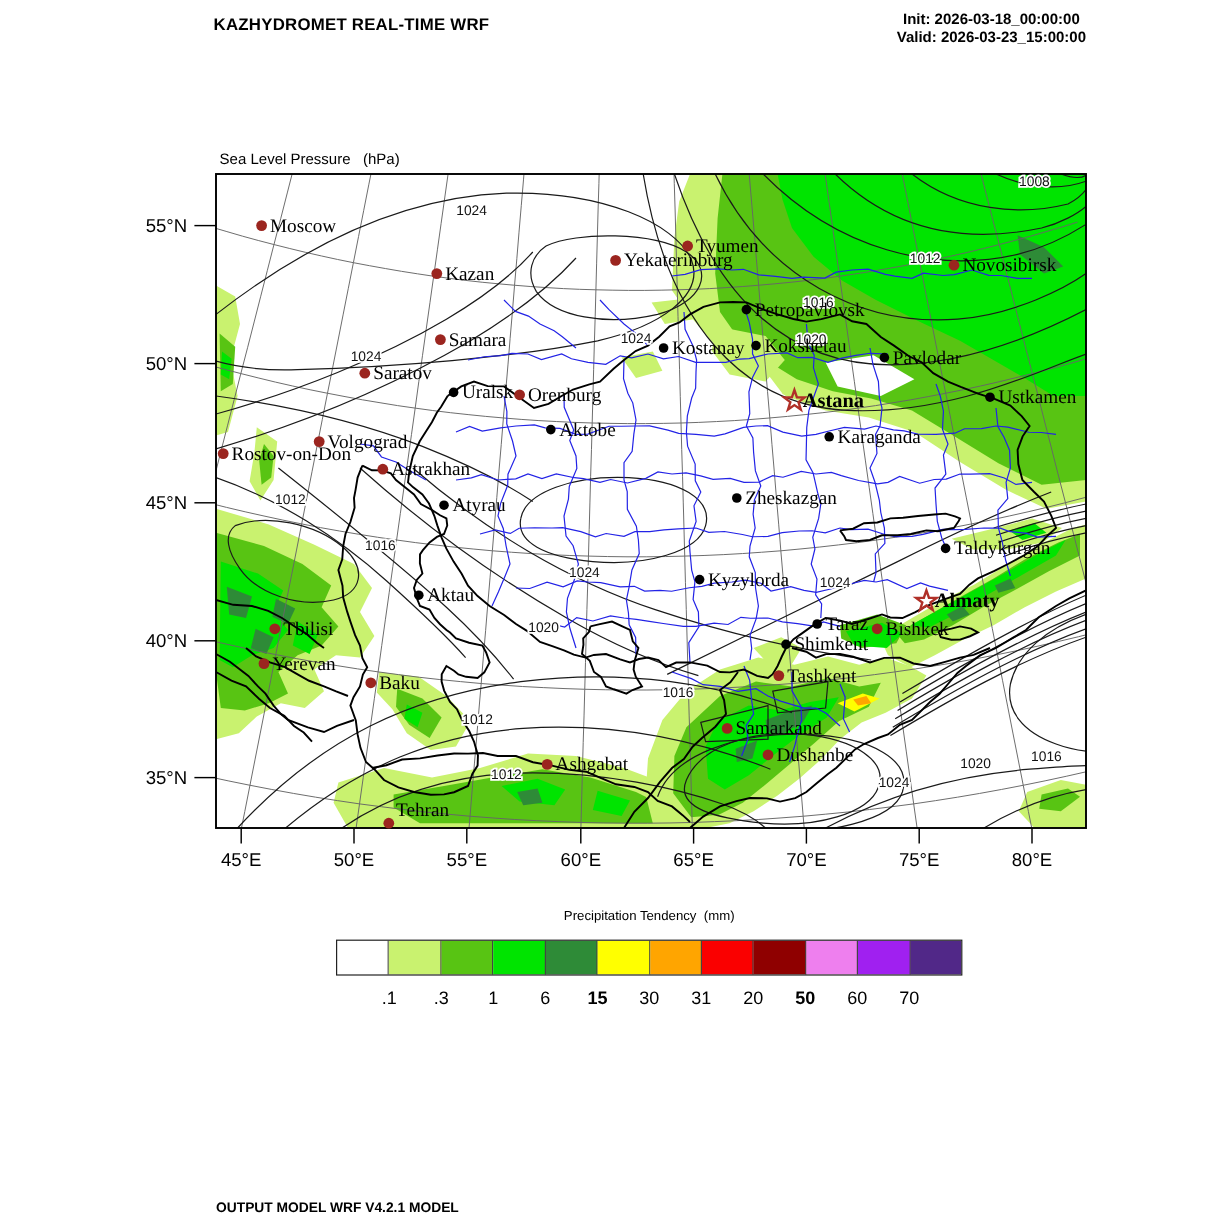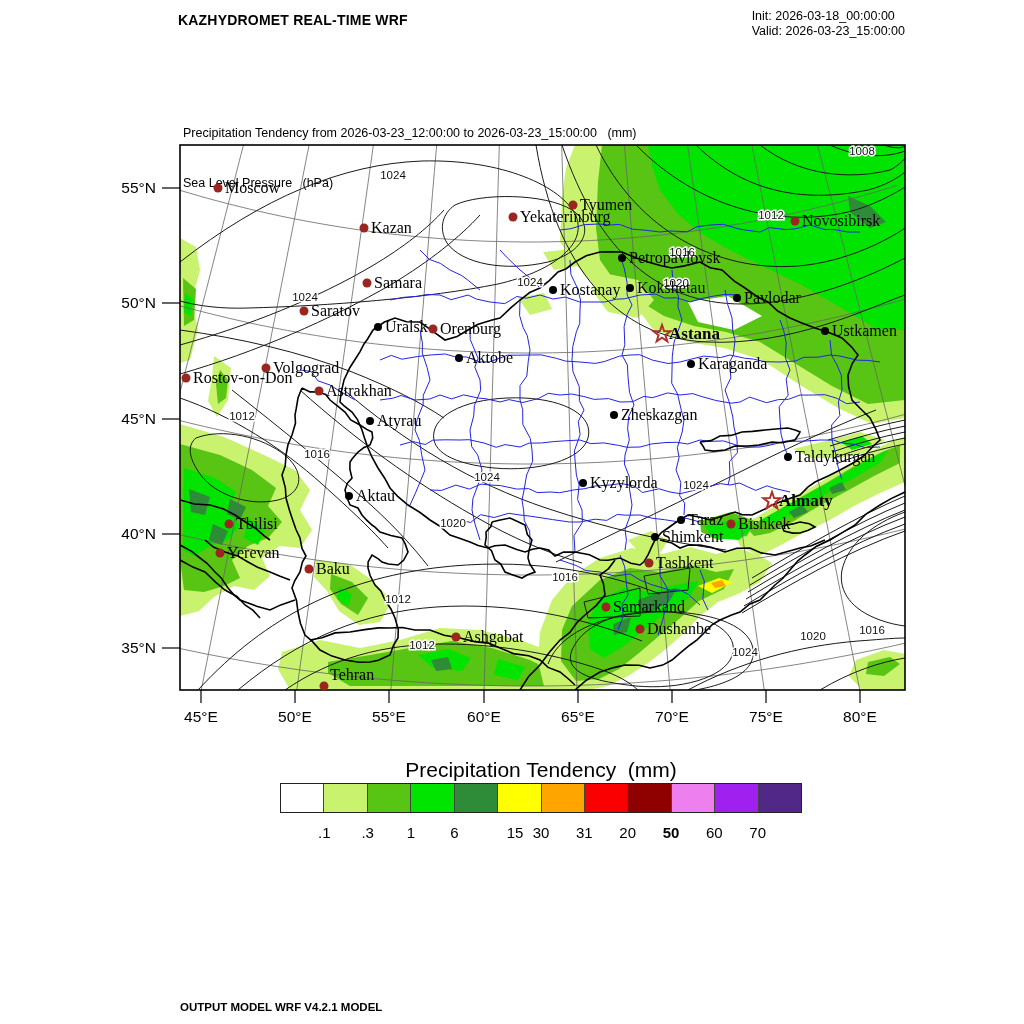--- a/index.html
+++ b/index.html
@@ -6,7 +6,7 @@
   body{width:1024px;height:1024px;position:relative;font-family:"Liberation Sans",sans-serif;color:#000;overflow:hidden;}
   .abs{position:absolute;}
   #title{left:178px;top:12px;font-size:14px;font-weight:bold;letter-spacing:.2px;}
-  #initvalid{right:119px;top:9px;text-align:left;font-size:12.5px;font-weight:normal;line-height:15px;}
+  #initvalid{right:119px;top:9px;text-align:center;font-size:12.5px;font-weight:bold;line-height:15px;}
   #subtitle{left:183px;top:92px;font-size:12.5px;line-height:16.5px;white-space:pre;}
   #mapsvg{left:0;top:0;}
   #cbar-title{left:281px;top:758px;width:520px;text-align:center;font-size:21px;white-space:pre;}

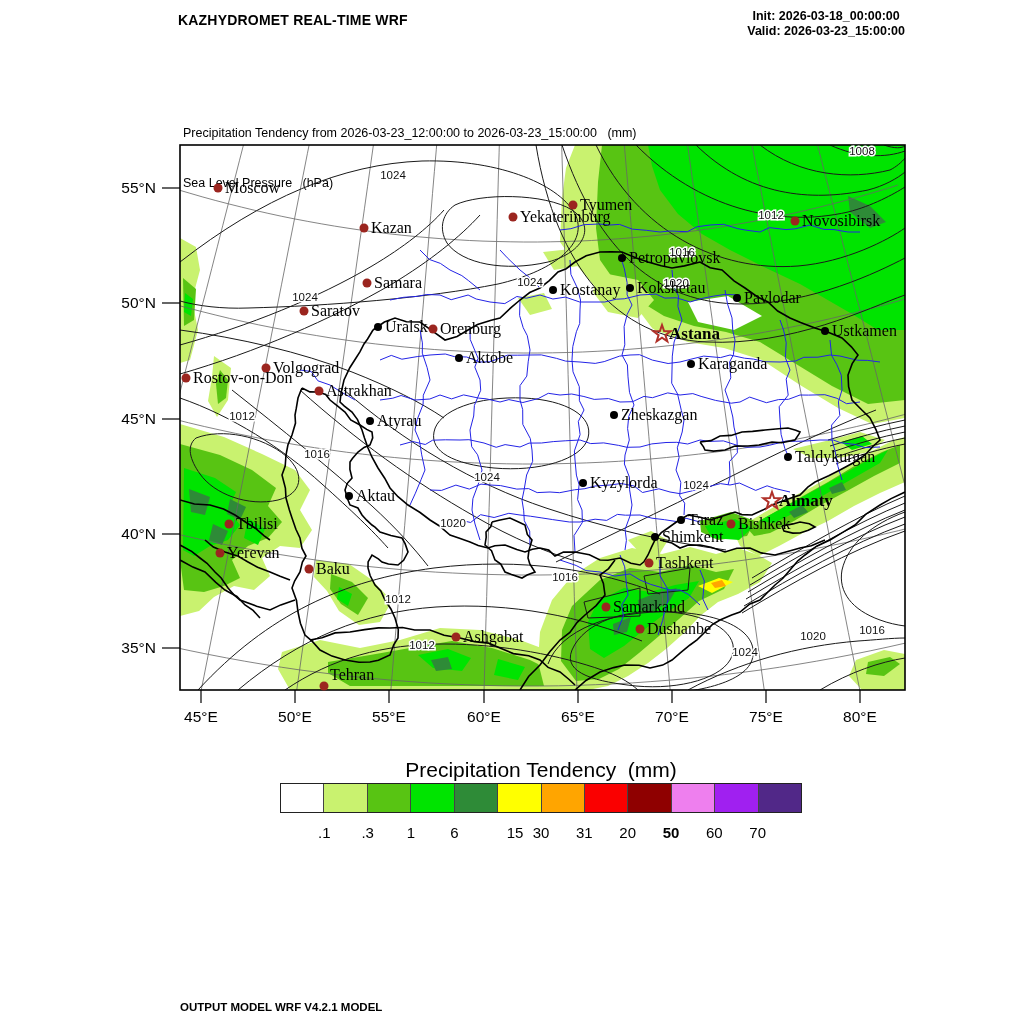--- a/index.html
+++ b/index.html
@@ -26,7 +26,6 @@
   <div>Valid: 2026-03-23_15:00:00</div>
 </div>
 <div class="abs" id="subtitle">
-  <div>Precipitation Tendency from 2026-03-23_12:00:00 to 2026-03-23_15:00:00   (mm)</div>
   <div>Sea Level Pressure   (hPa)</div>
 </div>
 

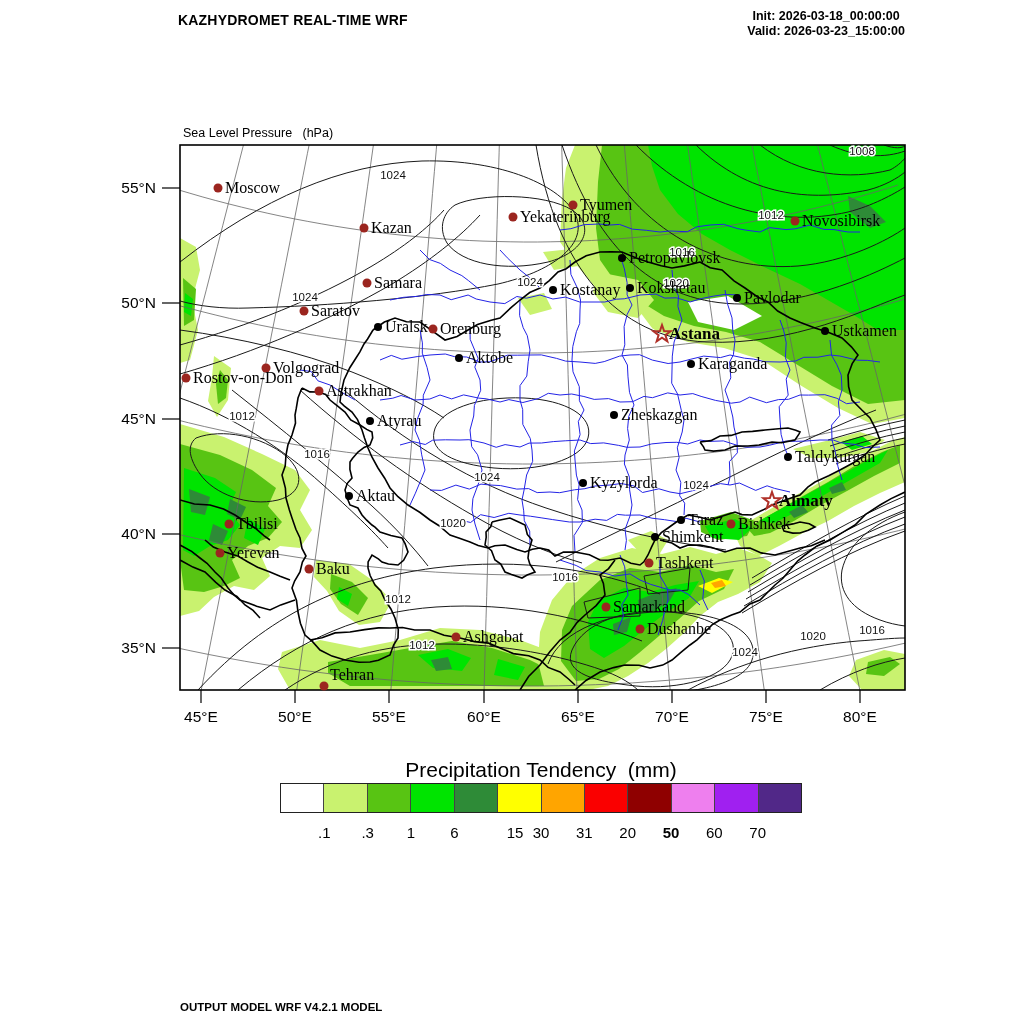--- a/index.html
+++ b/index.html
@@ -9,7 +9,7 @@
   #initvalid{right:119px;top:9px;text-align:center;font-size:12.5px;font-weight:bold;line-height:15px;}
   #subtitle{left:183px;top:92px;font-size:12.5px;line-height:16.5px;white-space:pre;}
   #mapsvg{left:0;top:0;}
-  #cbar-title{left:281px;top:758px;width:520px;text-align:center;font-size:21px;white-space:pre;}
+  #cbar-title{left:281px;top:758px;width:520px;text-align:center;font-size:11px;white-space:pre;}
   #cbar{left:281px;top:784px;width:520px;height:28px;display:flex;outline:1px solid #222;}
   #cbar .cell{flex:1 1 0;border-right:1px solid #444;box-sizing:border-box;}
   #cbar .cell:last-child{border-right:none;}

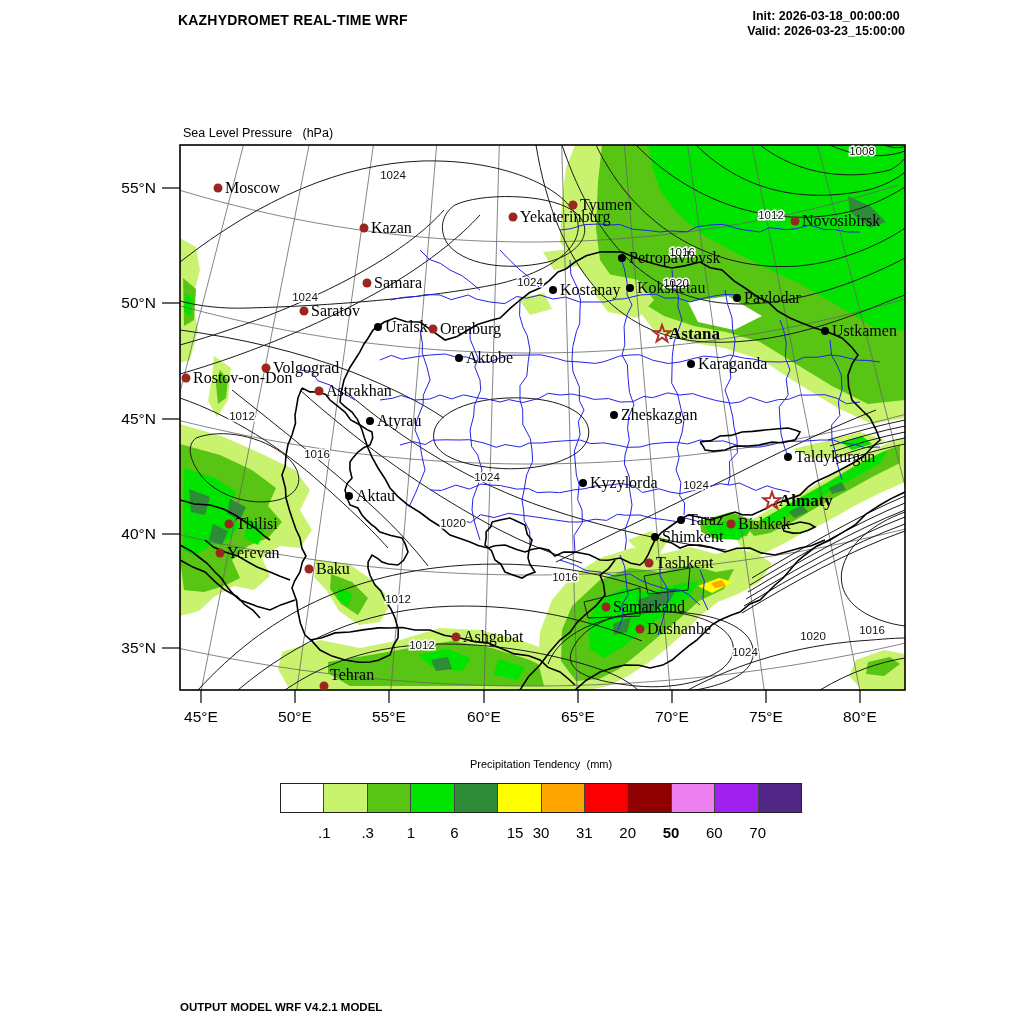--- a/index.html
+++ b/index.html
@@ -334,7 +334,7 @@
     <span style="left: 86.6667px;">.3</span>
     <span style="left: 130px;">1</span>
     <span style="left: 173.333px;">6</span>
-    <span style="left: 234px;">15</span>
+    <span style="left: 217px; font-weight: bold;">15</span>
     <span style="left: 260px;">30</span>
     <span style="left: 303.333px;">31</span>
     <span style="left: 346.667px;">20</span>

